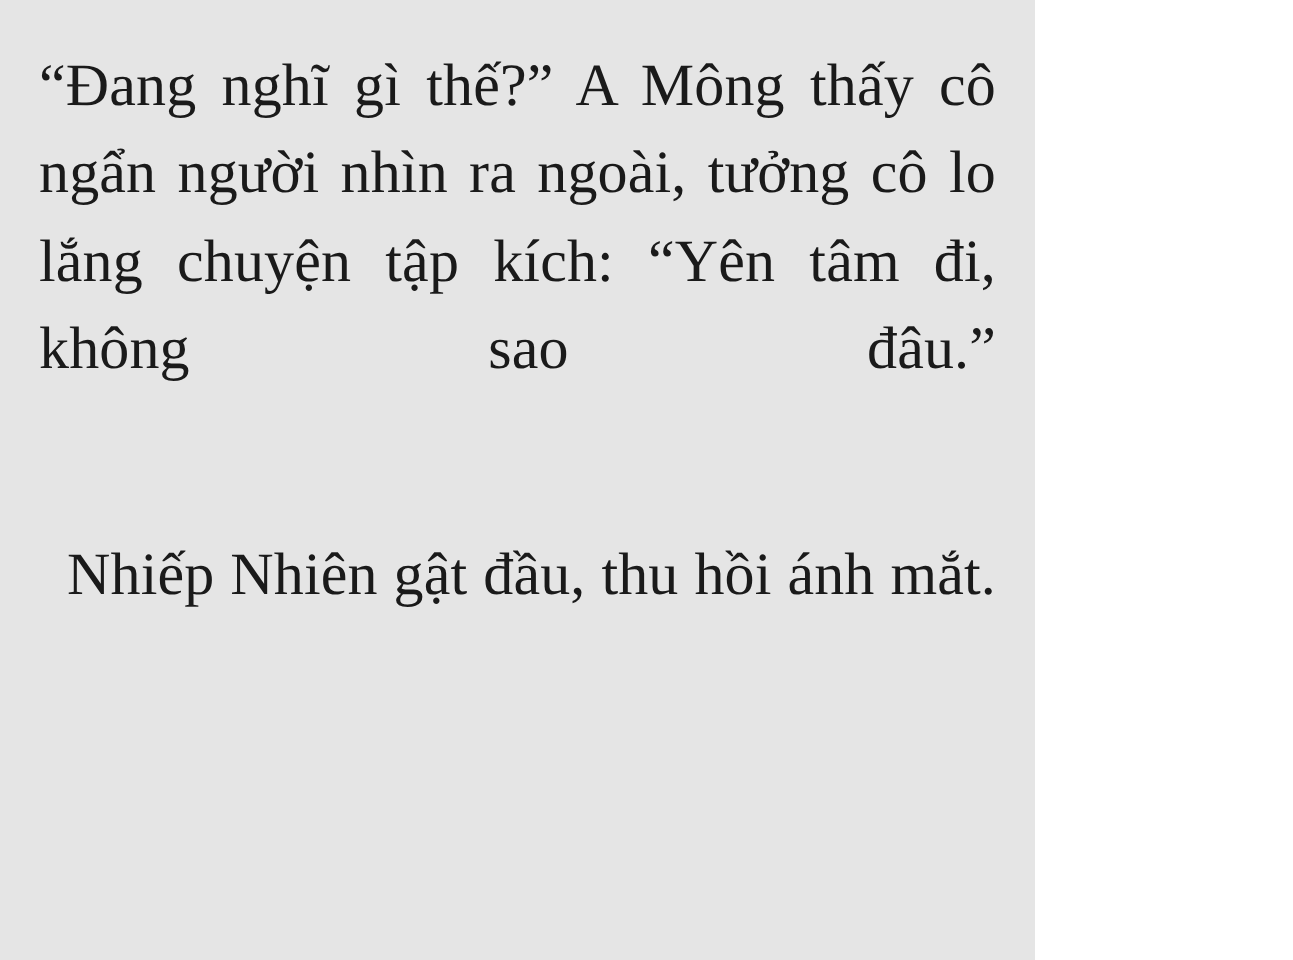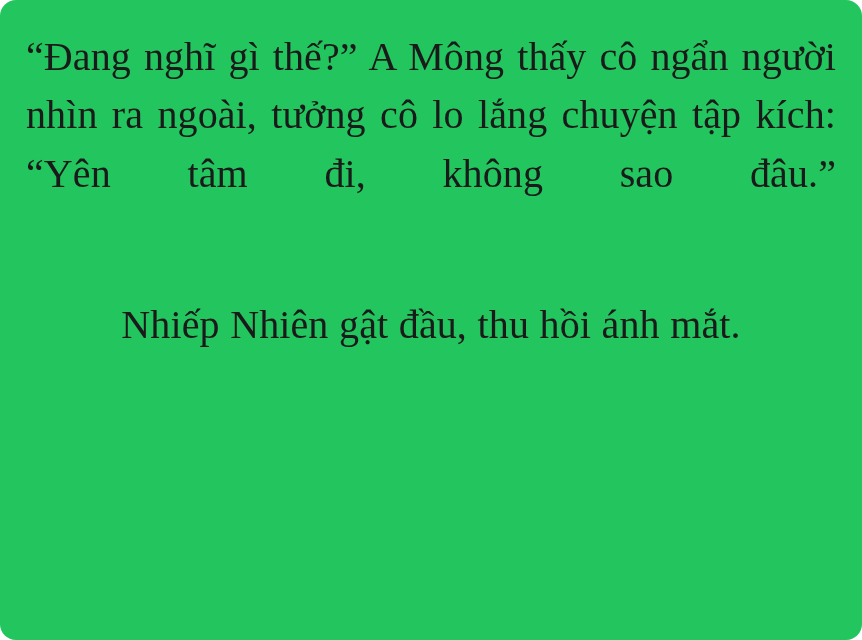--- a/index.html
+++ b/index.html
@@ -16,11 +16,10 @@
   }
   .page {
     box-sizing: border-box;
-    width: 862px;
+    width: 690px;
     height: 640px;
     padding: 28px 26px 20px 26px;
-    background: #22c55e;
-    border-radius: 16px;
+    background: #e5e5e5;
   }
   .para {
     font-size: 40px;

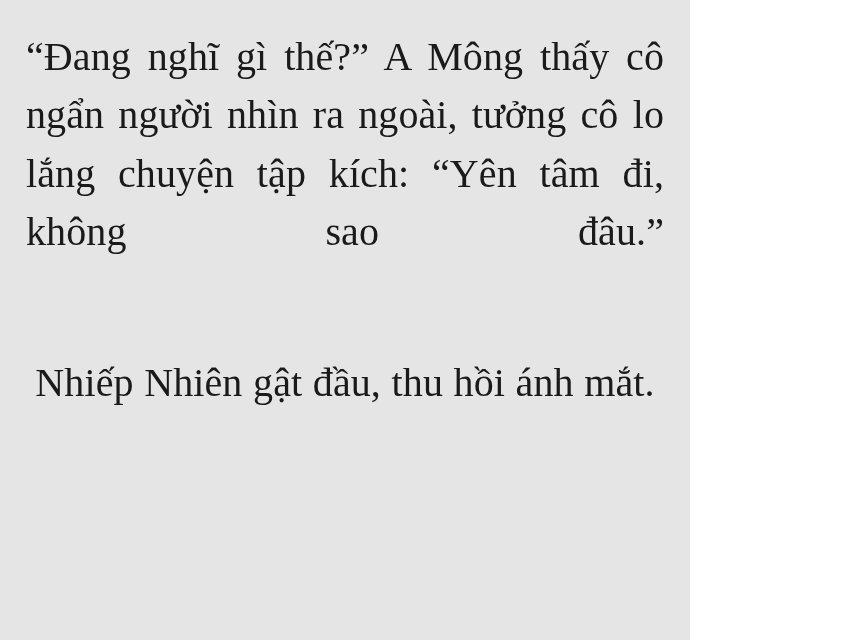--- a/index.html
+++ b/index.html
@@ -41,7 +41,7 @@
     width: 100%;
   }
   .para.nojust {
-    text-align: center;
+    text-align: right;
   }
 </style>
 </head>

